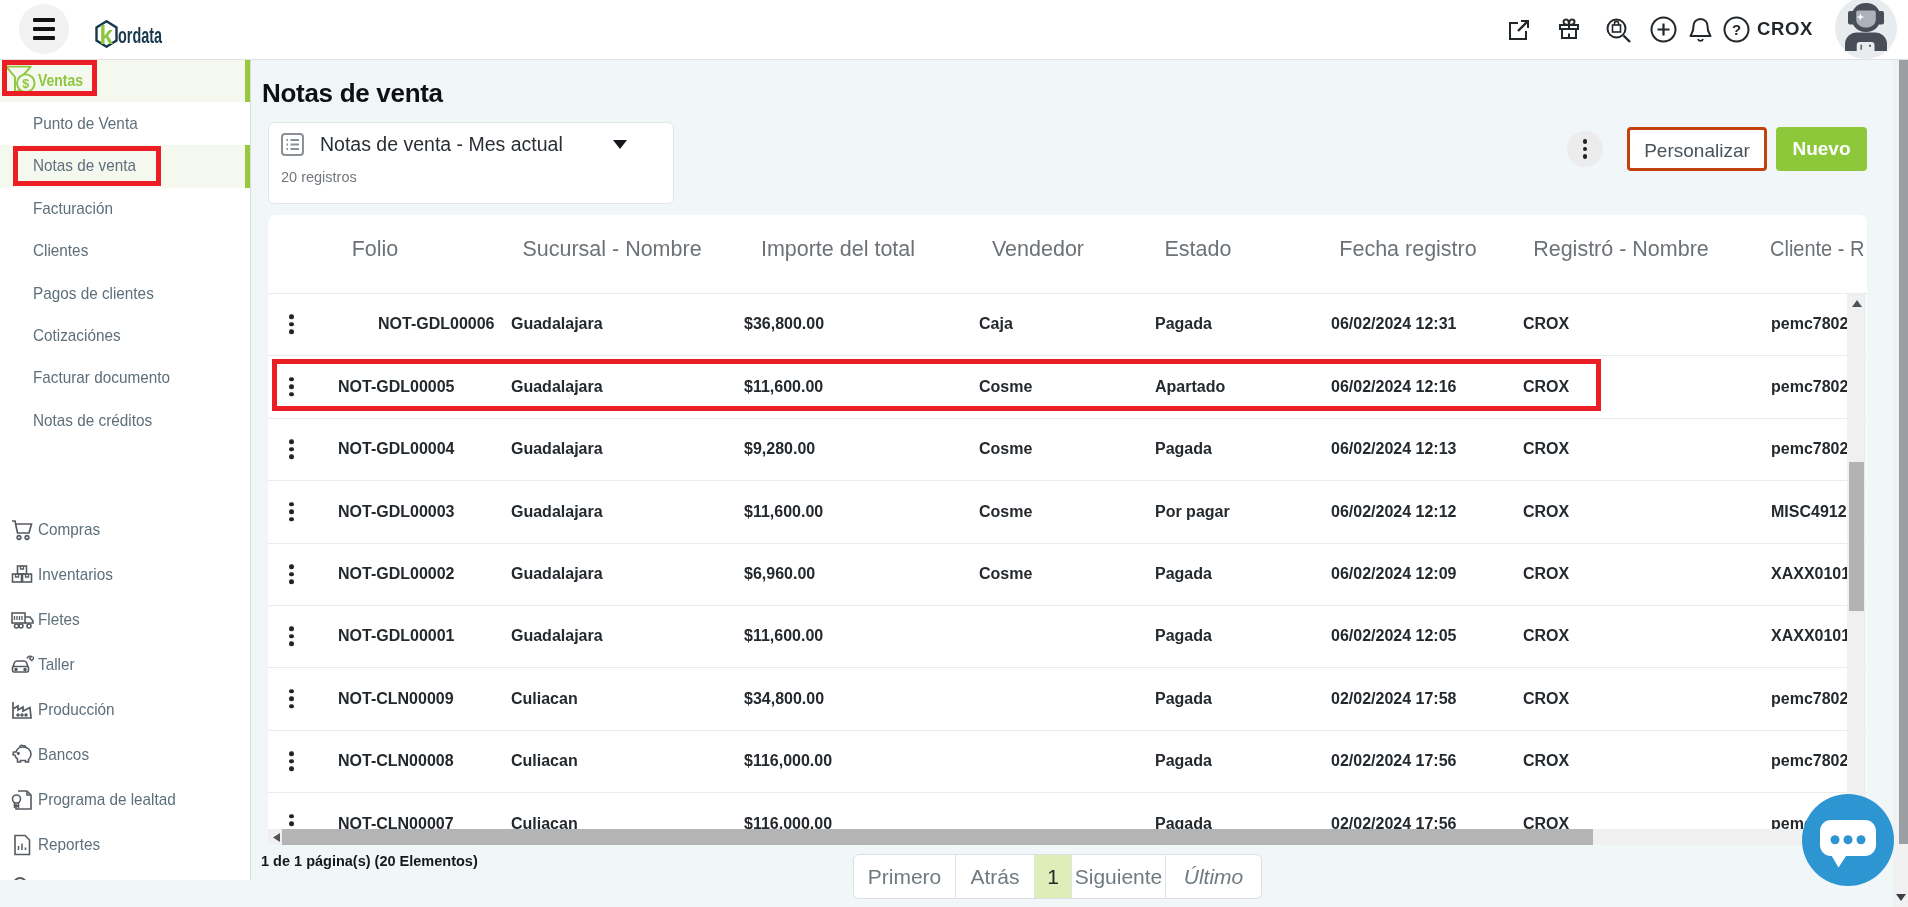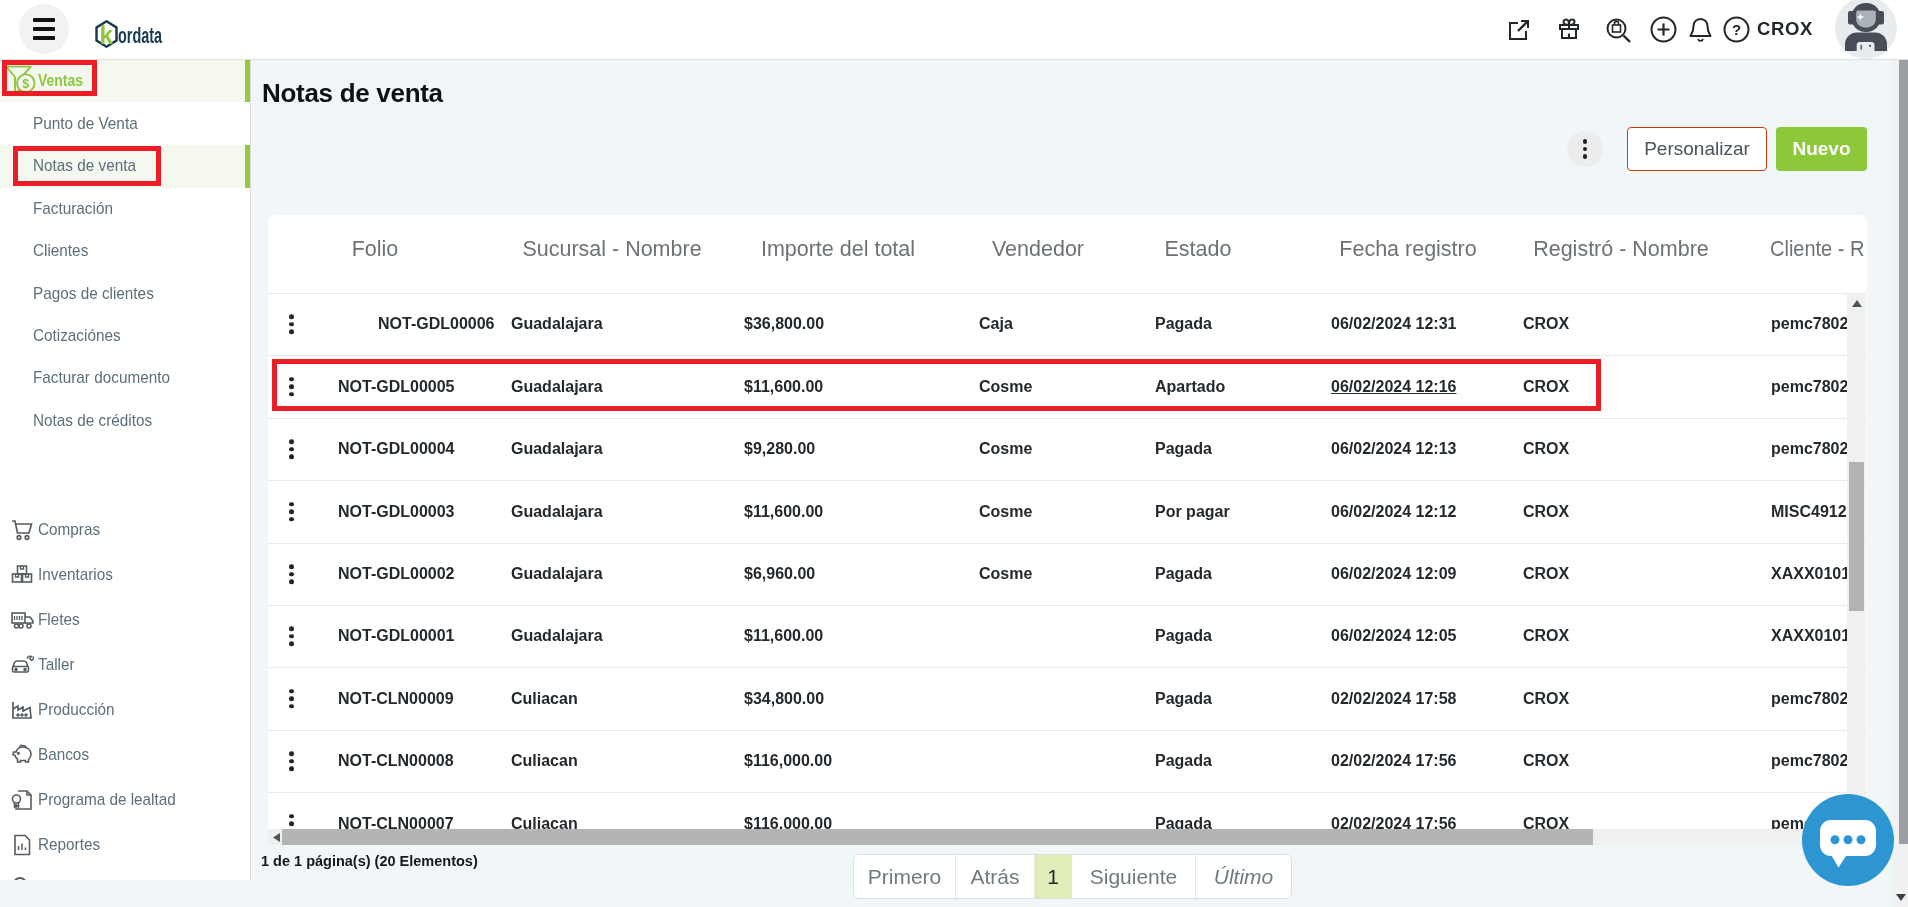--- a/index.html
+++ b/index.html
@@ -218,6 +218,22 @@
 <div id="main">
   <div style="position:absolute; left:11px; top:18px; font-size:26px; font-weight:700; color:#0d1115; letter-spacing:-0.3px;">Notas de venta</div>
 
+  <div style="position:absolute; left:17px; top:62px; width:406px; height:82px; background:#fff; border:1px solid #e2e5e8; border-radius:6px;">
+    <svg style="position:absolute; left:11px; top:9px;" width="25" height="25" viewBox="0 0 25 25" fill="none" stroke="#8a9096" stroke-width="2">
+      <rect x="2" y="2" width="21" height="21" rx="3"></rect>
+      <line x1="6.5" y1="8" x2="8" y2="8"></line>
+        <line x1="10.5" y1="8" x2="19" y2="8"></line>
+      <line x1="6.5" y1="12.5" x2="8" y2="12.5"></line>
+        <line x1="10.5" y1="12.5" x2="19" y2="12.5"></line>
+      <line x1="6.5" y1="17" x2="8" y2="17"></line>
+        <line x1="10.5" y1="17" x2="19" y2="17"></line>
+    </svg>
+    <span style="position:absolute; left:51px; top:10px; font-size:19.5px; color:#2a2f34;">Notas de venta - Mes actual</span>
+    <svg style="position:absolute; left:343px; top:15px;" width="16" height="12" viewBox="0 0 16 12">
+        <path d="M1 2 L15 2 L8 11 Z" fill="#15191d"></path>
+      </svg>
+    <span style="position:absolute; left:12px; top:46px; font-size:14.5px; color:#73787c;">20 registros</span>
+  </div>
 
   <div id="tcard">
     <div class="hcell" style="left:107px;">Folio</div>

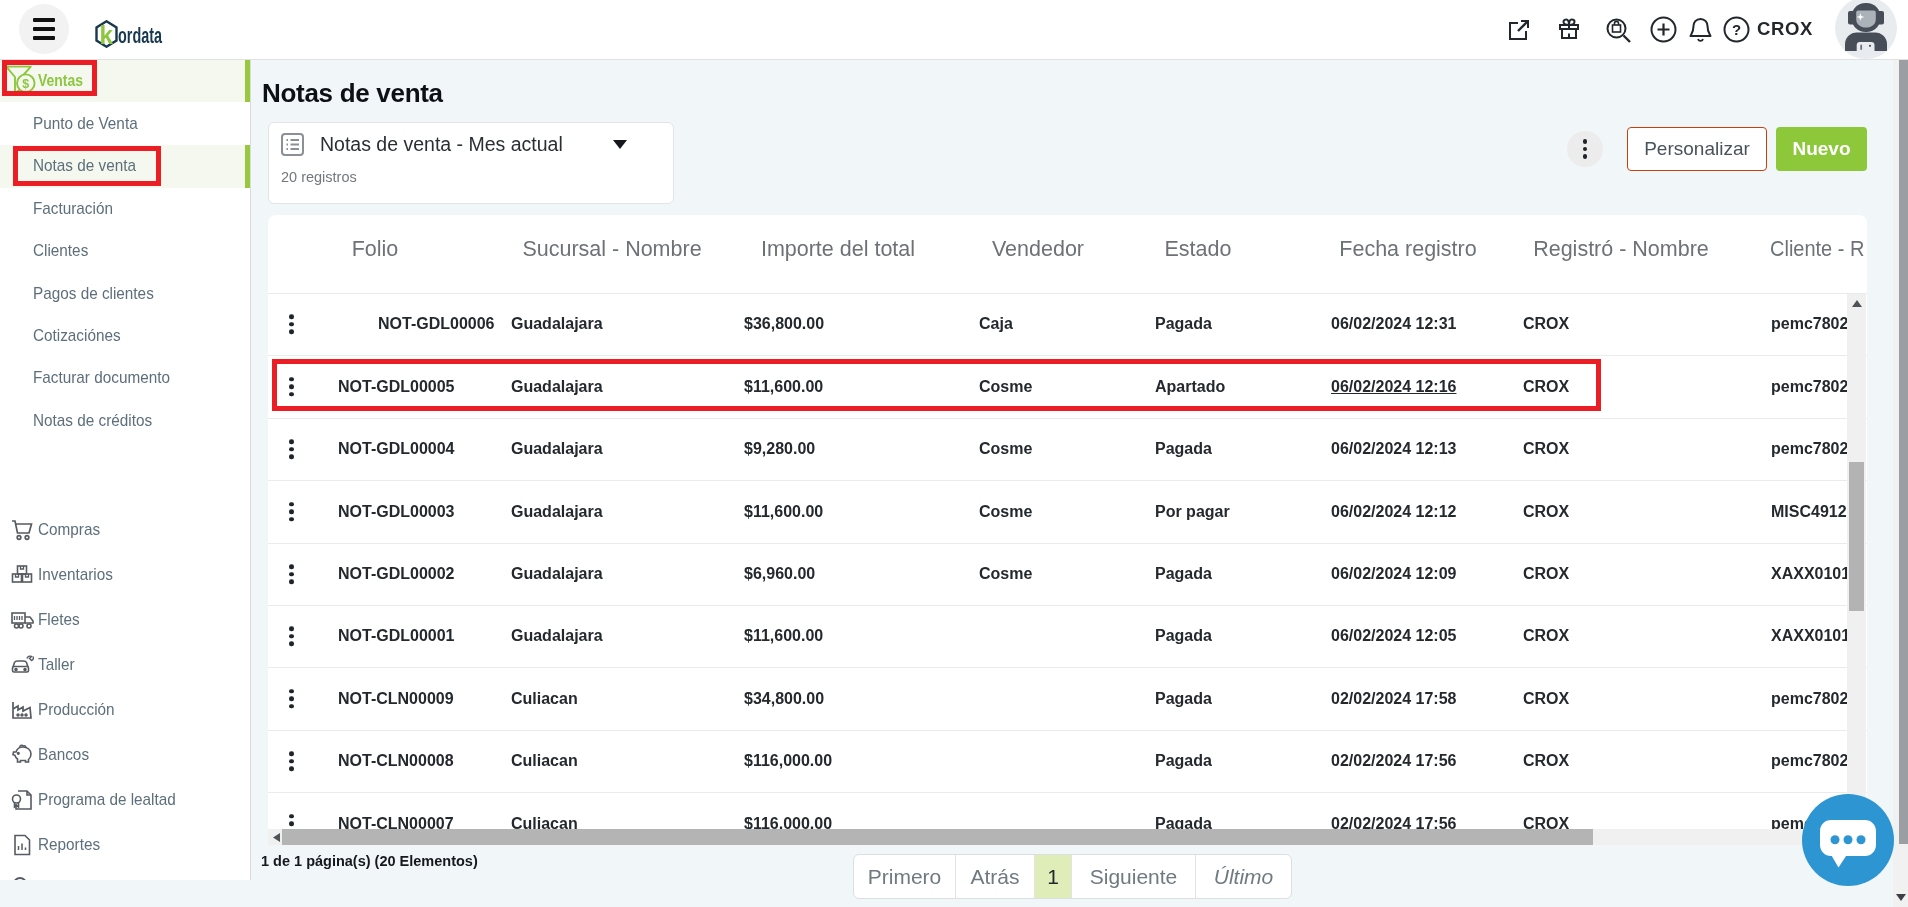--- a/index.html
+++ b/index.html
@@ -34,7 +34,7 @@
   .redrect { position:absolute; border:5px solid #ec1e25; z-index:20; }
 
   
-  #btnPers { position:absolute; left:1627px; top:127px; width:140px; height:44px; background:#fff; border:1px solid #c2410c; border-radius:4px; color:#49535b; font-size:19px; text-align:center; line-height:42px; z-index:3; }
+  #btnPers { position:absolute; left:1627px; top:127px; width:140px; height:44px; background:#fff; border:3px solid #c2410c; border-radius:4px; color:#49535b; font-size:19px; text-align:center; line-height:42px; z-index:3; }
   #btnNuevo { position:absolute; left:1776px; top:127px; width:91px; height:44px; background:#8cc83a; border-radius:4px; color:#fff; font-size:19px; font-weight:700; text-align:center; line-height:44px; z-index:3; }
   #kebcircle { position:absolute; left:1567px; top:131px; width:36px; height:36px; border-radius:50%; background:#ececec; z-index:3; }
   #kebcircle i { display:block; width:4.5px; height:4.5px; border-radius:50%; background:#1f2429; margin:3px auto; }

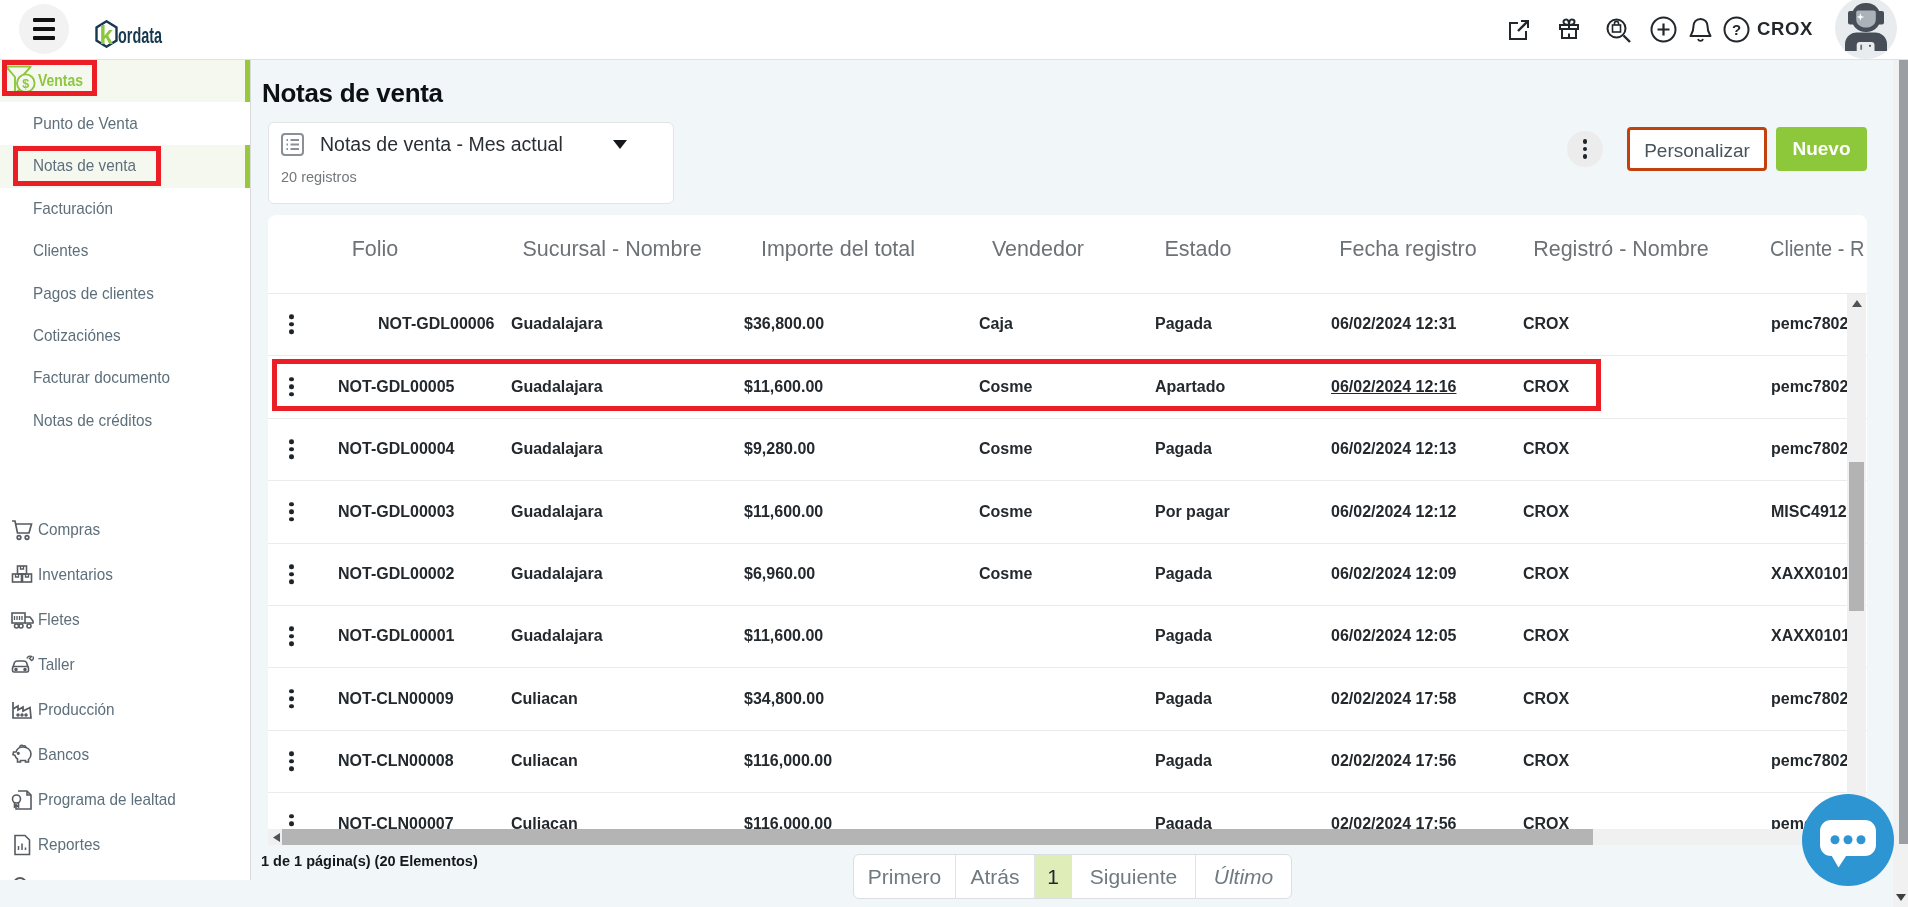--- a/index.html
+++ b/index.html
@@ -276,7 +276,7 @@
     <div class="dcell" style="left:476px; top:171.8px;">$11,600.00</div>
     <div class="dcell" style="left:711px; top:171.8px;">Cosme</div>
     <div class="dcell" style="left:887px; top:171.8px;">Apartado</div>
-    <div class="dcell" style="left:1063px; top:171.8px;text-decoration:underline;">06/02/2024 12:16</div>
+    <div class="dcell" style="left:1063px; top:171.8px;">06/02/2024 12:16</div>
     <div class="dcell" style="left:1255px; top:171.8px;">CROX</div>
     <div class="dcell" style="left:1503px; top:171.8px; width:76px; overflow:hidden;">pemc780207l</div>
     <div class="kebab" style="top:234.2px;">

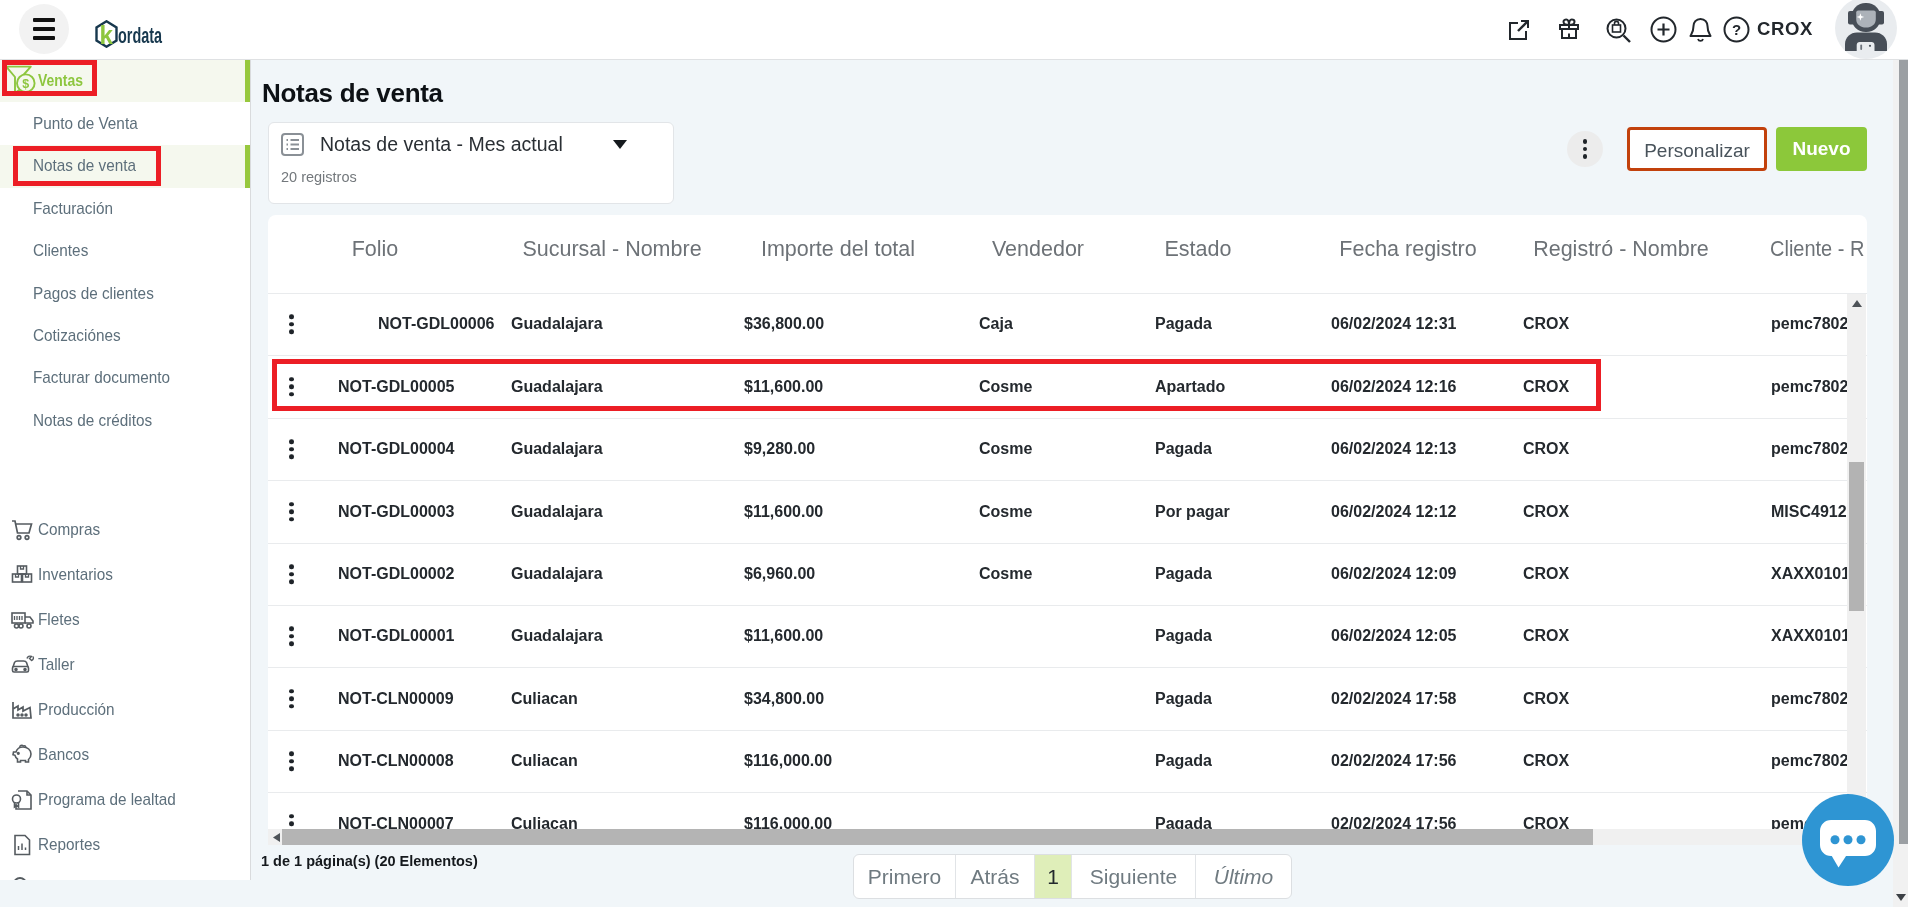--- a/index.html
+++ b/index.html
@@ -387,7 +387,7 @@
   <div class="pg" style="width:102px;">Primero</div>
   <div class="pg" style="width:79px;">Atrás</div>
   <div class="pg pgact" style="width:37px;">1</div>
-  <div class="pg" style="width:124px;">Siguiente</div>
+  <div class="pg" style="width:94px;">Siguiente</div>
   <div class="pg last" style="width:95px;">Último</div>
 </div>
 <div id="kebcircle">

